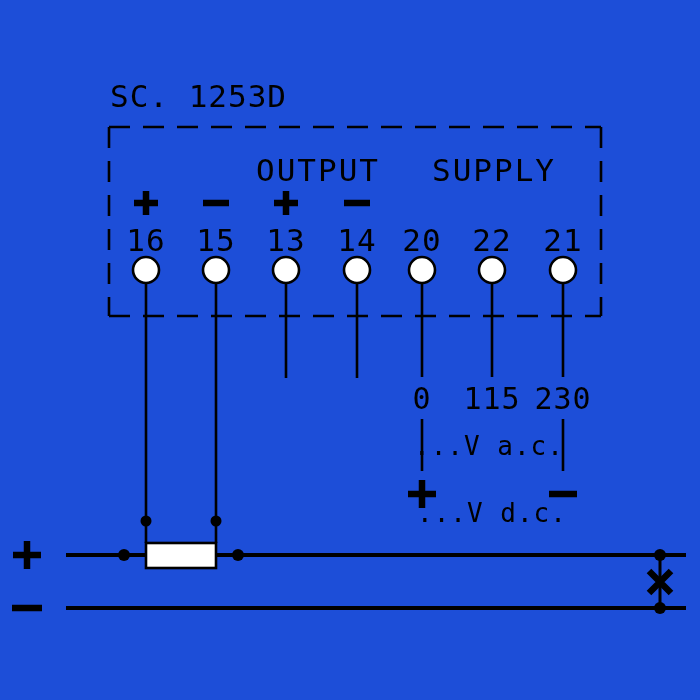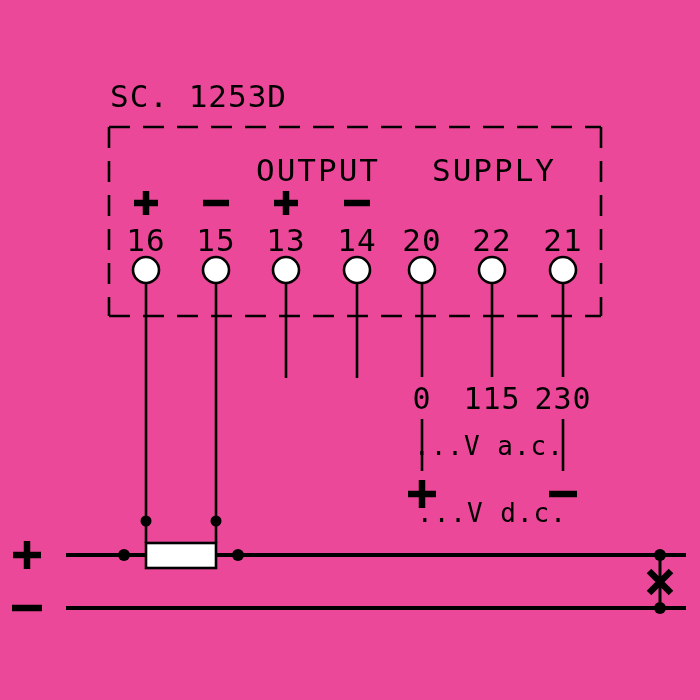--- a/index.html
+++ b/index.html
@@ -14,7 +14,7 @@
     position: relative;
     width: 700px;
     height: 700px;
-    background: #ec4899;
+    background: #1d4ed8;
   }
   svg { display: block; }
   text {

